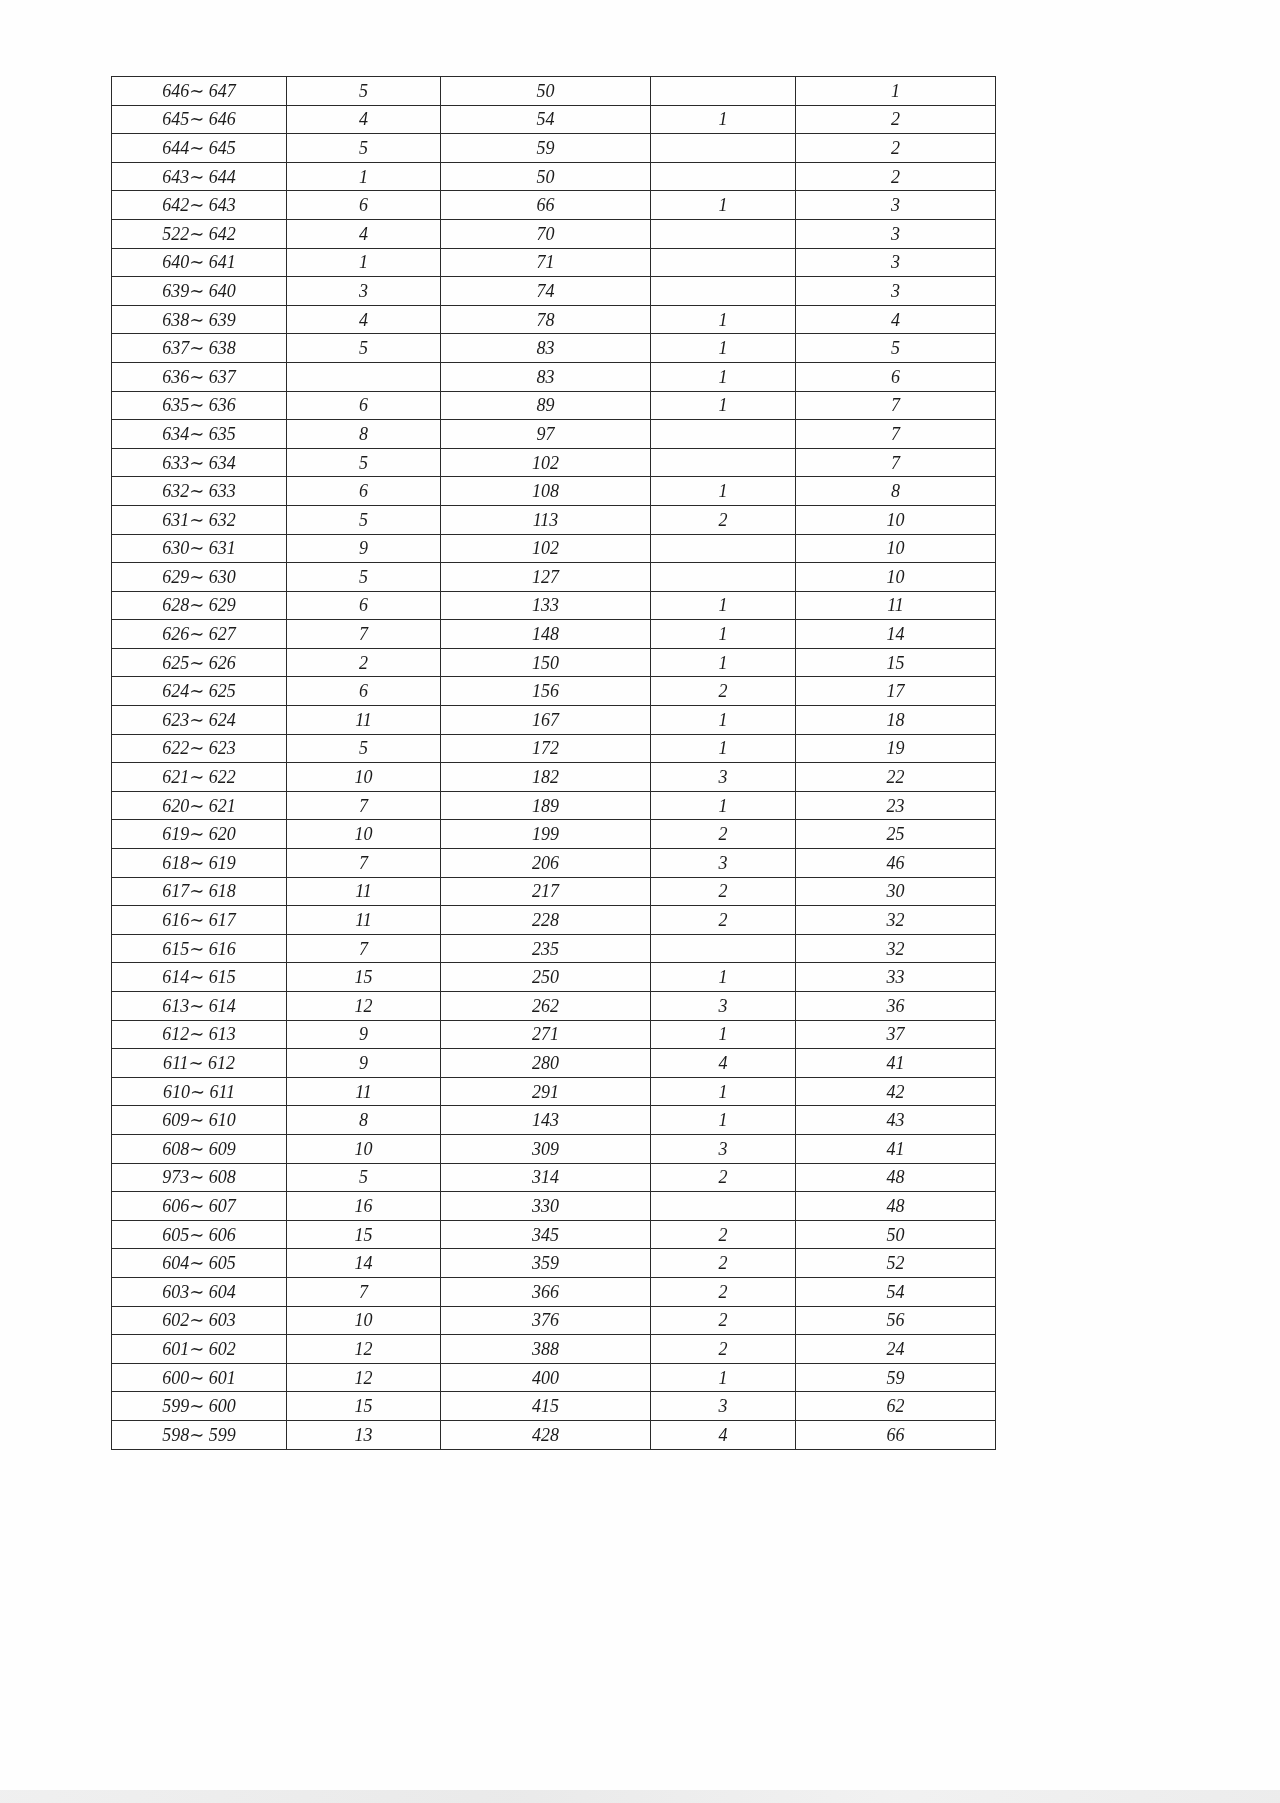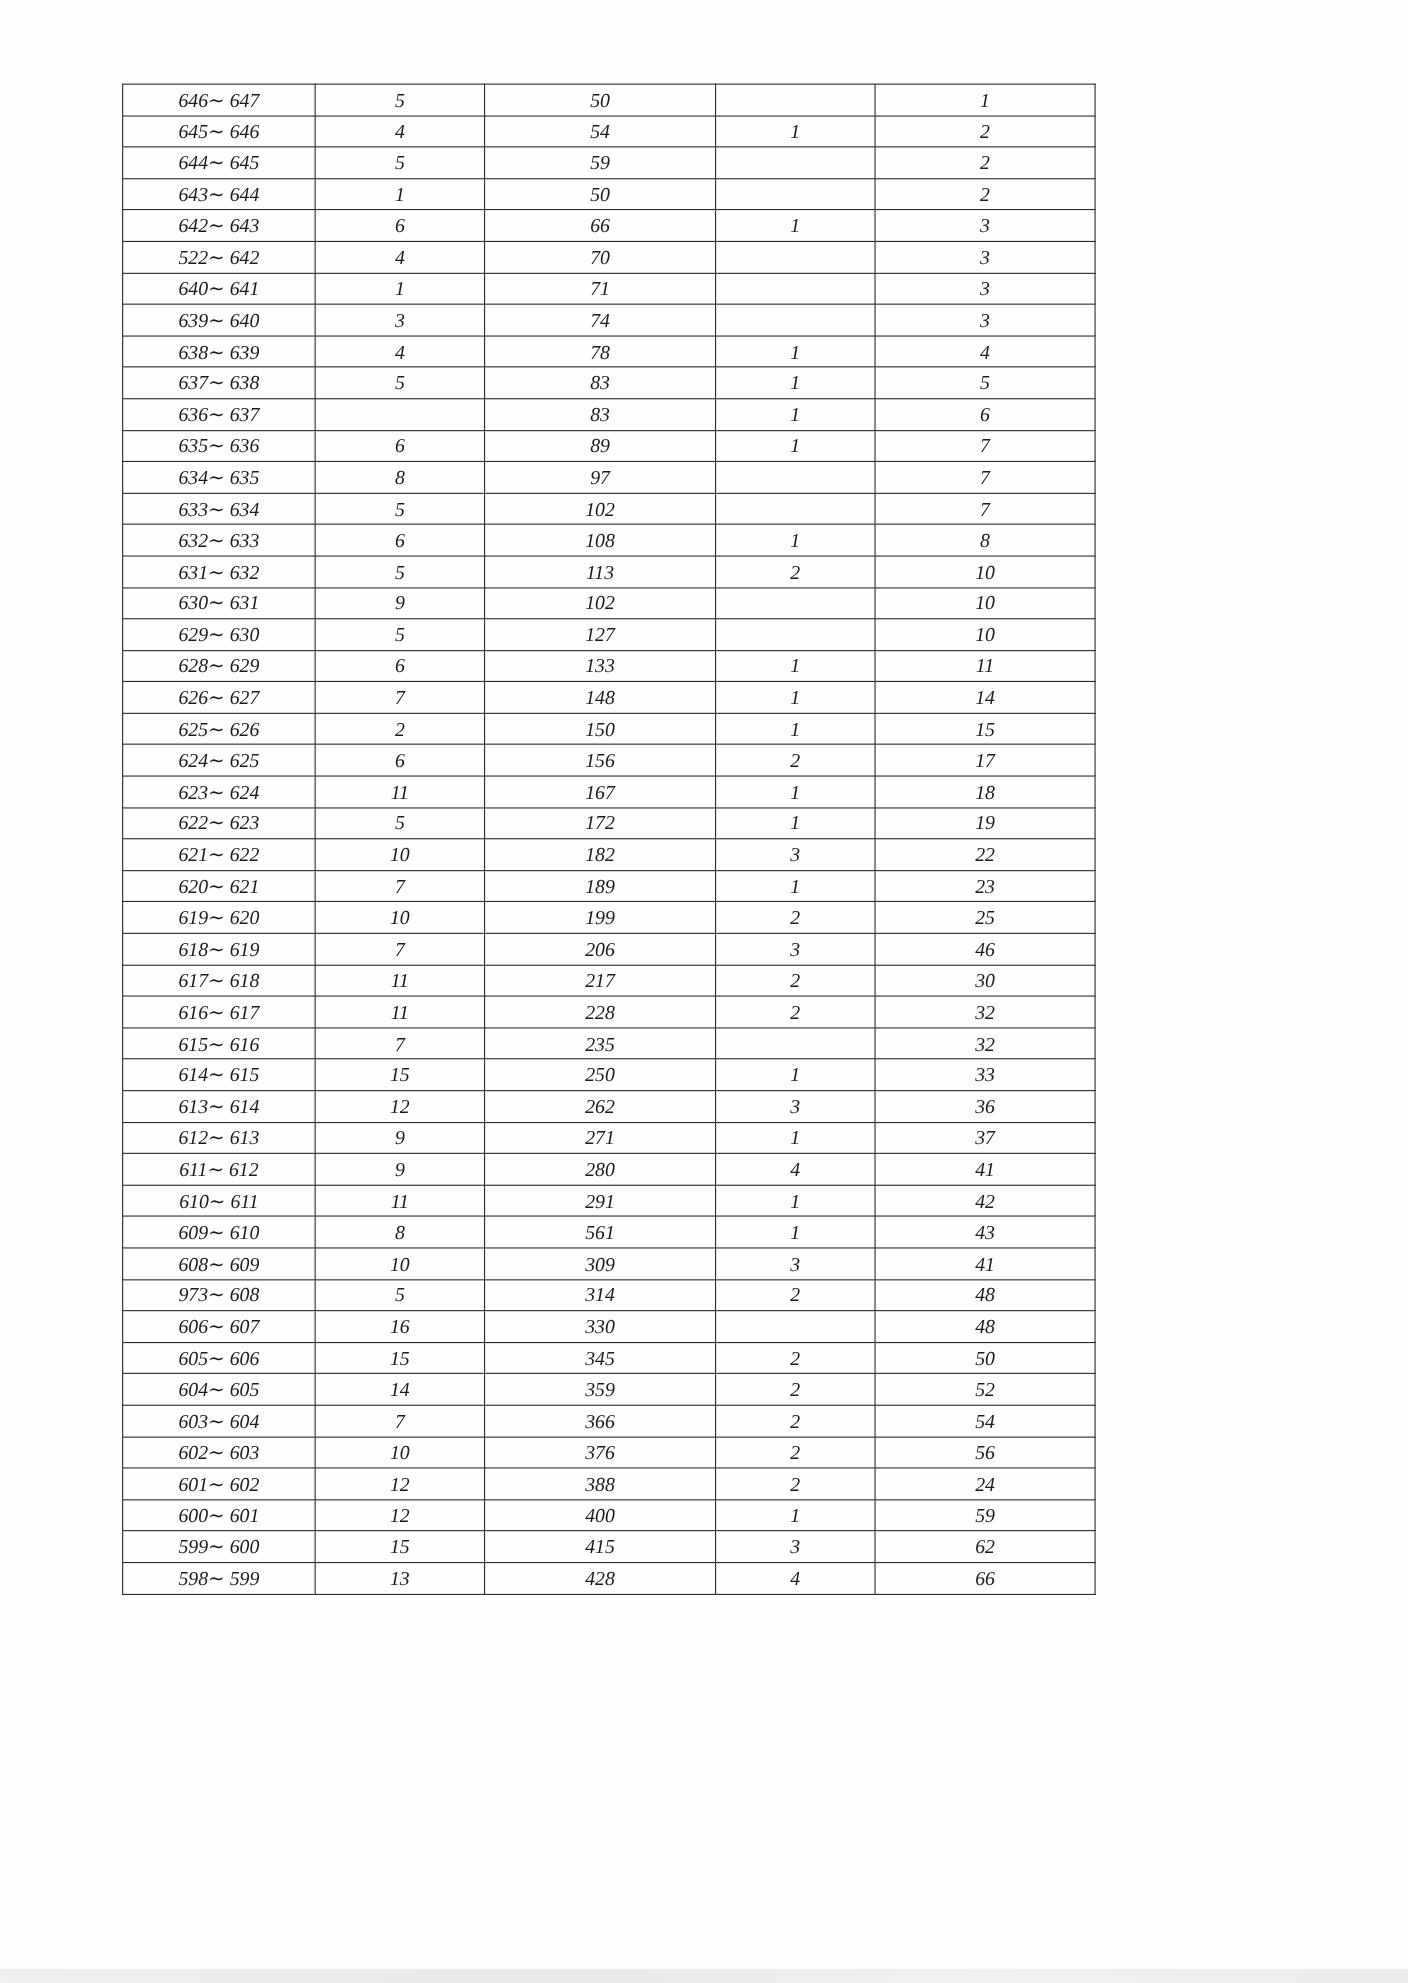--- a/index.html
+++ b/index.html
@@ -325,7 +325,7 @@
         <tr>
           <td>609∼ 610</td>
           <td>8</td>
-          <td>561</td>
+          <td>143</td>
           <td>1</td>
           <td>43</td>
         </tr>

